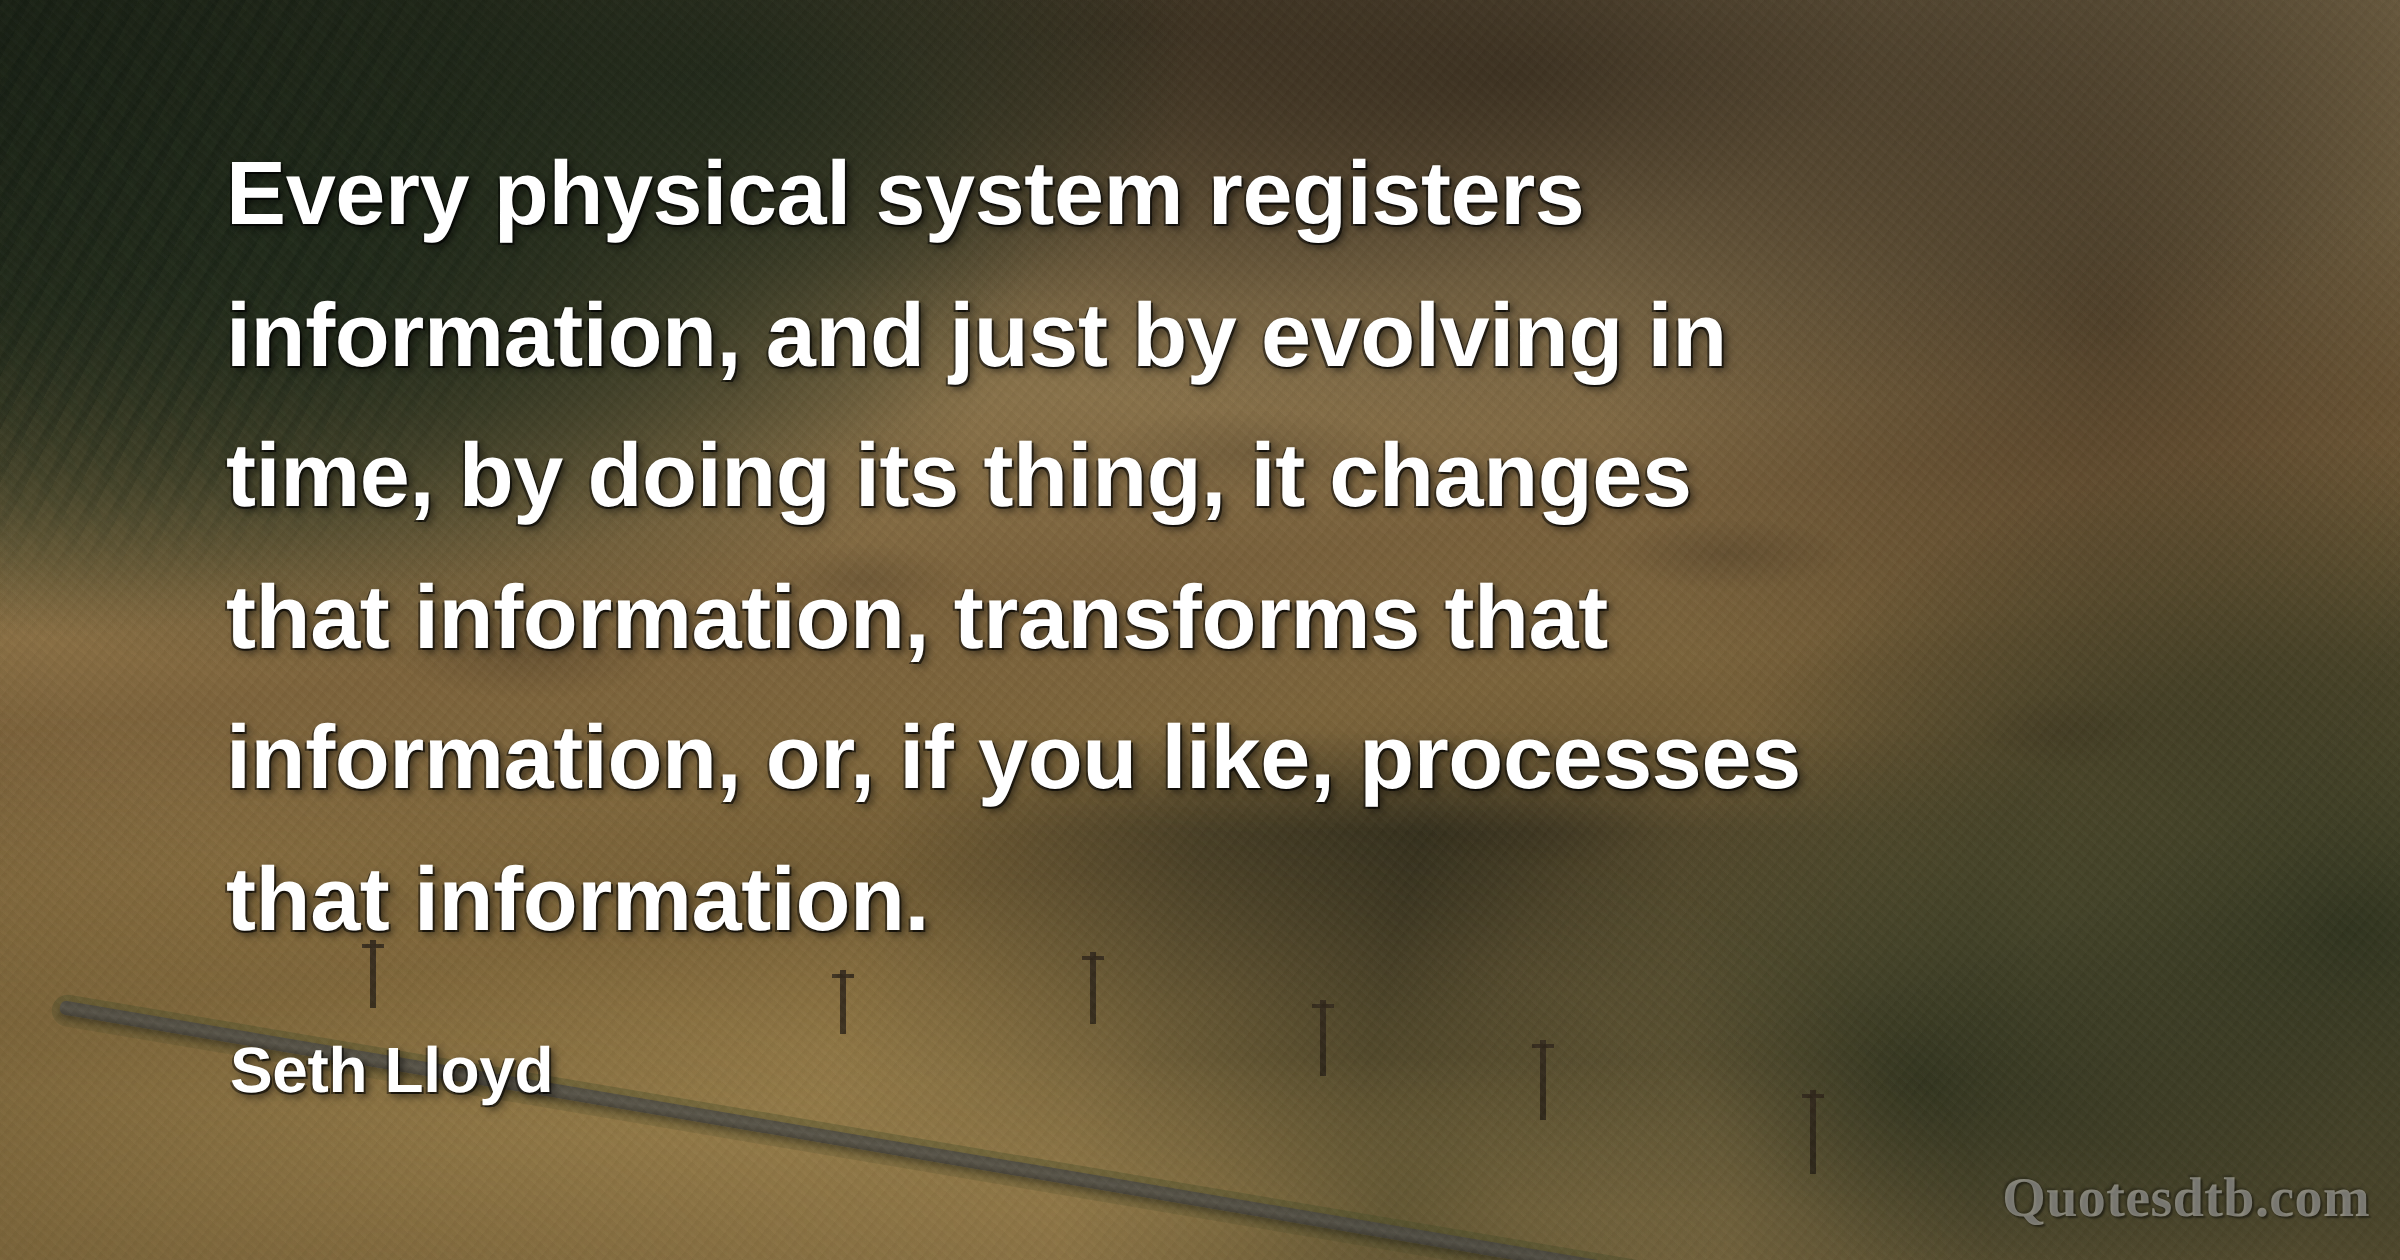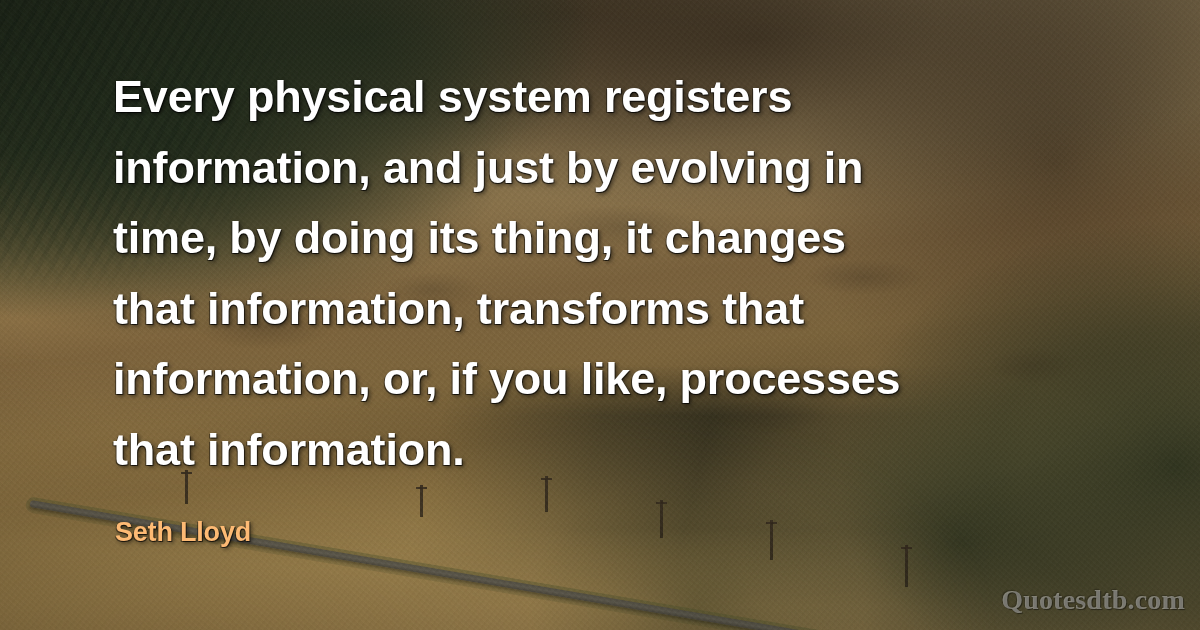--- a/index.html
+++ b/index.html
@@ -205,9 +205,9 @@
     position:absolute;
     left:115px;
     top:517px;
-    font-size:27px;
+    font-size:32px;
     font-weight:700;
-    color:#fdba74;
+    color:#ffffff;
     letter-spacing:-0.2px;
     text-shadow:
        1px 1px 0 rgba(0,0,0,.55),

